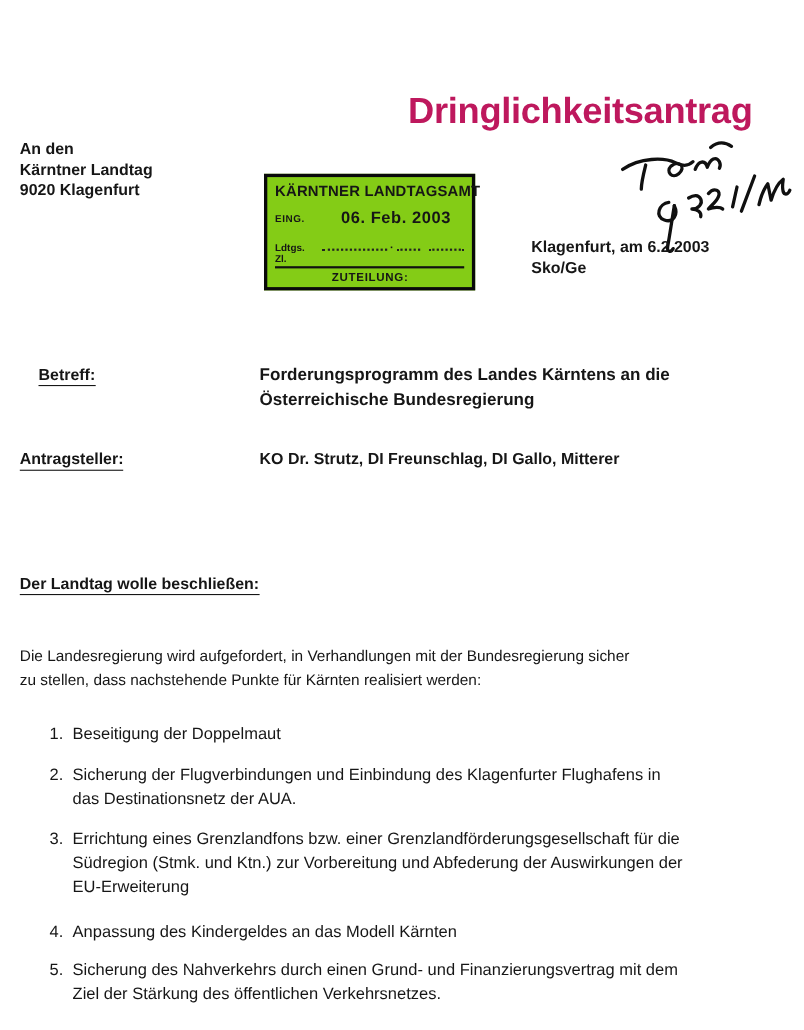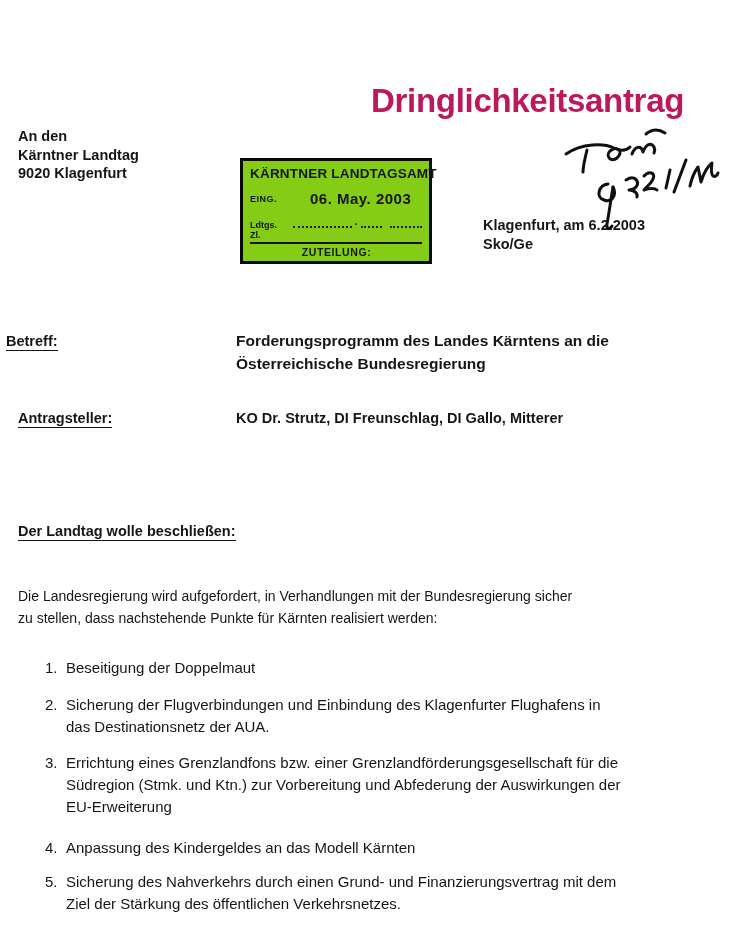--- a/index.html
+++ b/index.html
@@ -201,7 +201,7 @@
     <div class="stamp-office">KÄRNTNER LANDTAGSAMT</div>
     <div class="stamp-received">
       <span class="lbl">EING.</span>
-      <span class="date">06. May. 2003</span>
+      <span class="date">06. Feb. 2003</span>
     </div>
     <div class="stamp-file">
       <span>Ldtgs. Zl.</span>

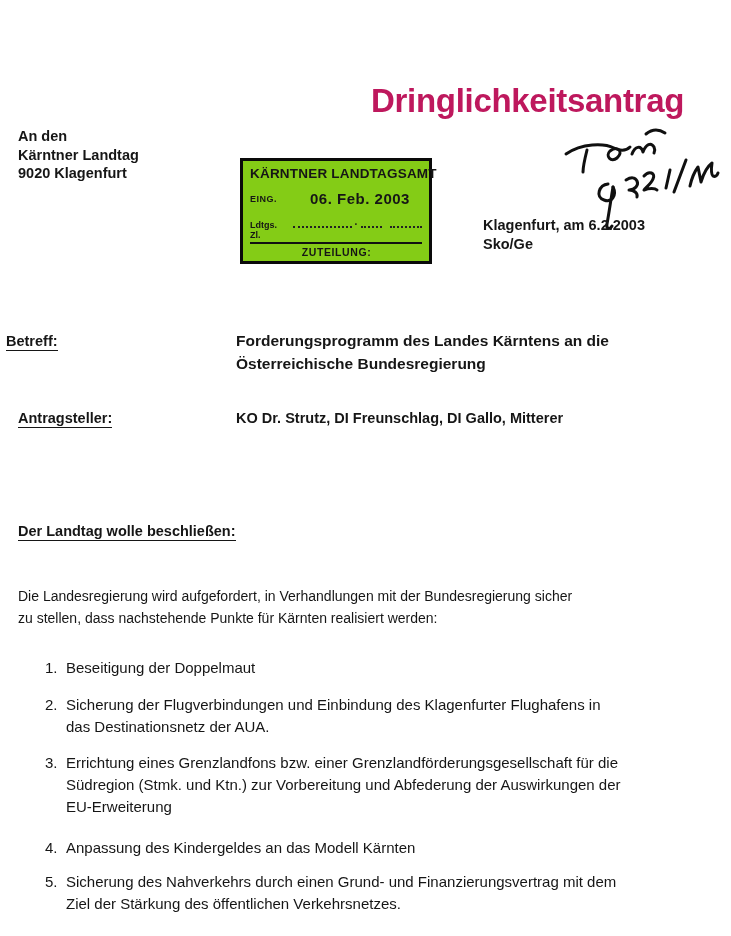--- a/index.html
+++ b/index.html
@@ -132,7 +132,7 @@
     display: inline-block;
   }
 
-  .subject-label { position: absolute; left: 6px; top: 332px; }
+  .subject-label { position: absolute; left: 35px; top: 332px; }
   .subject-text {
     position: absolute;
     left: 236px;

